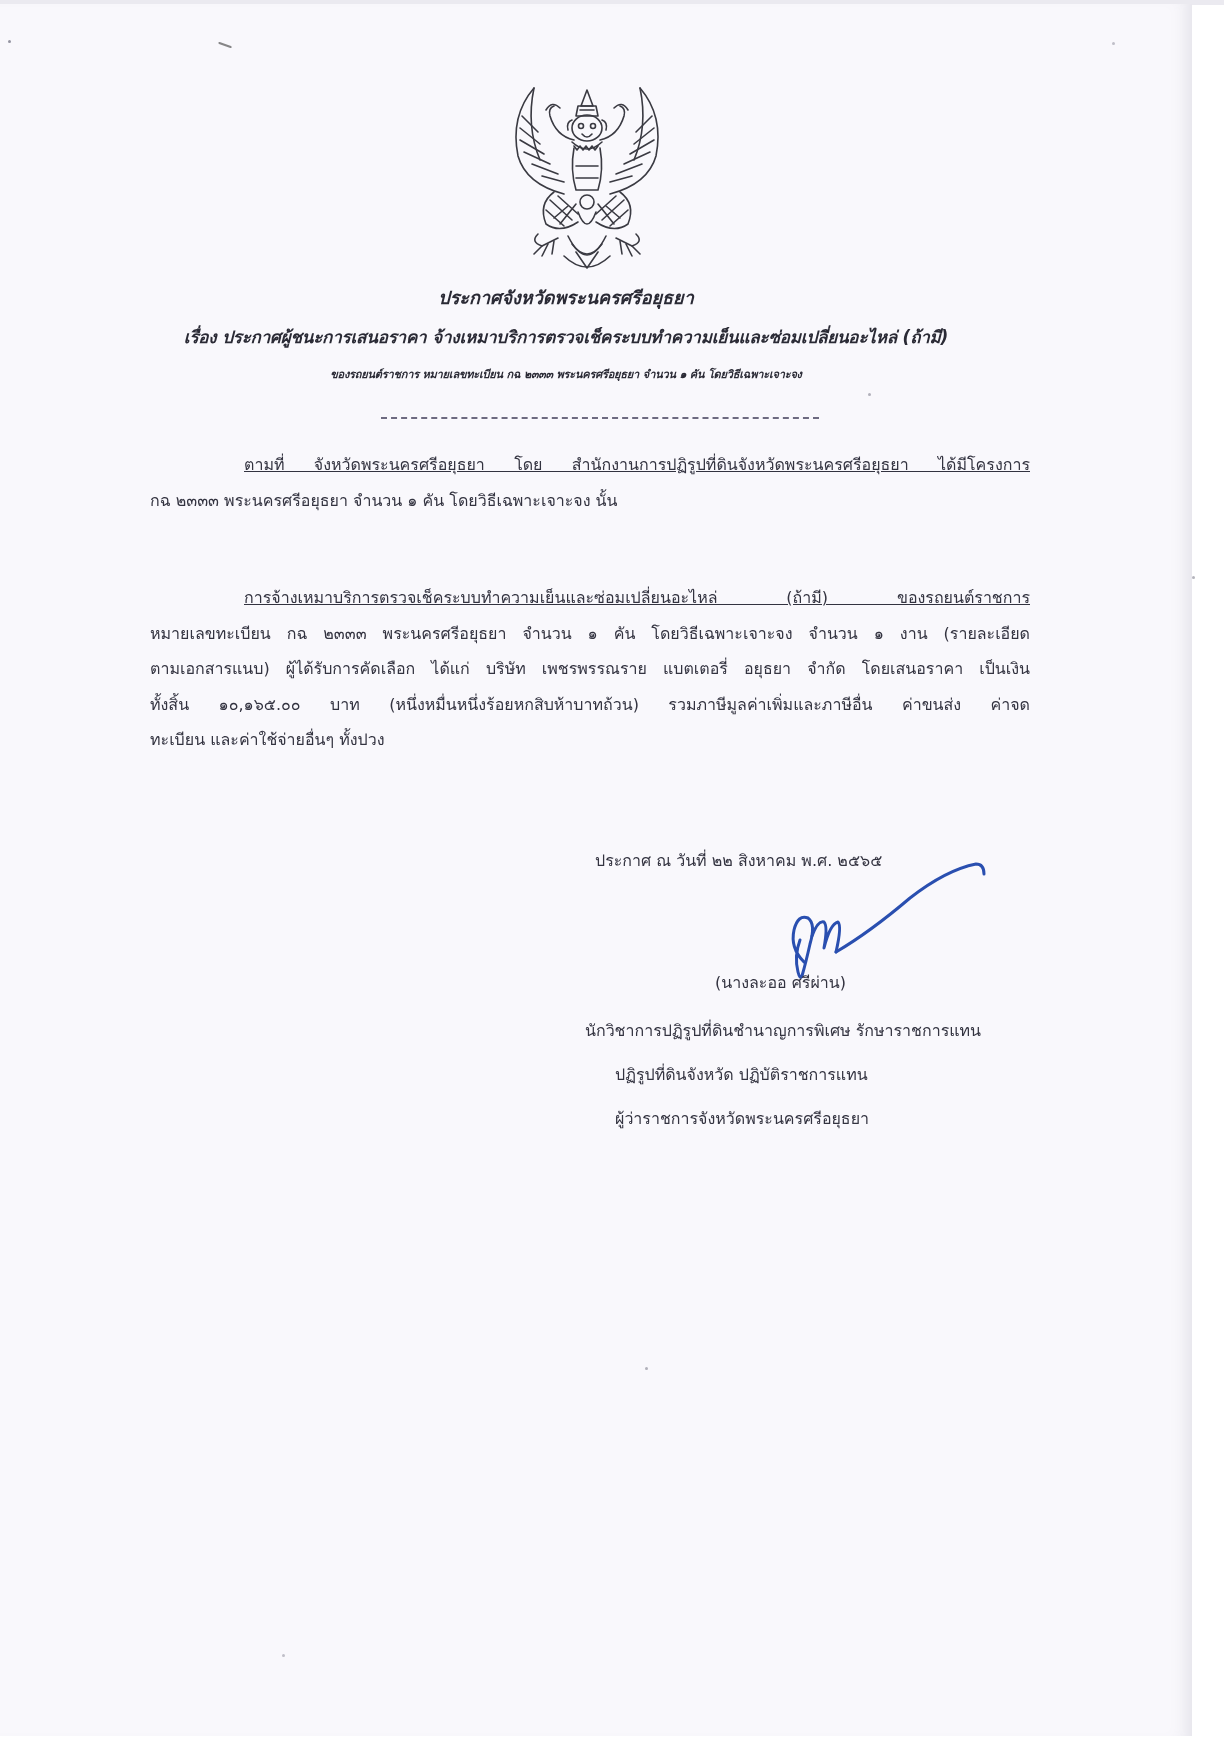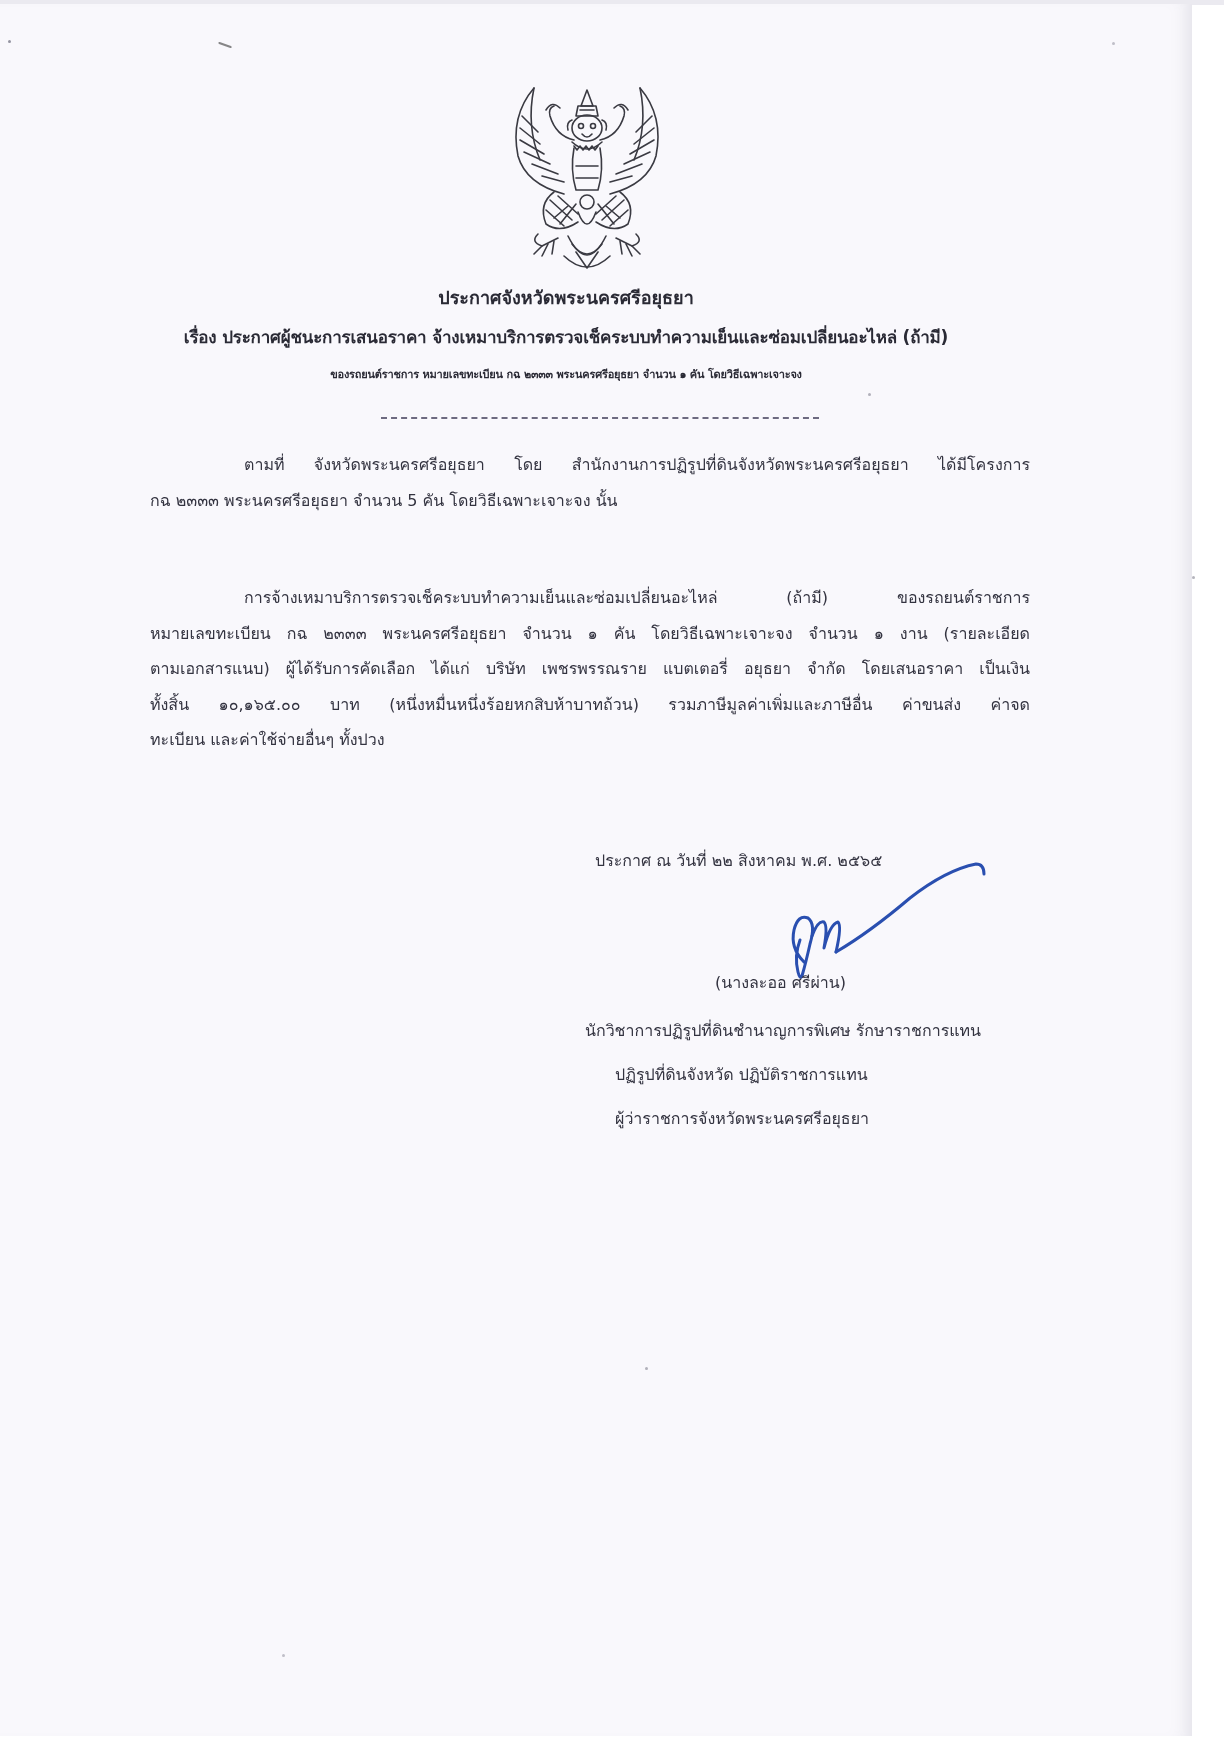--- a/index.html
+++ b/index.html
@@ -20,7 +20,7 @@
 
   .emblem { position:absolute; left:498px; top:86px; width:178px; height:188px; }
 
-  .center-line { position:absolute; left:0; width:1132px; text-align:center; white-space:nowrap; }
+  .center-line { position:absolute; left:0; width:1132px; text-align:center; white-space:nowrap;font-style:italic; }
   .title { top:283px; font-size:18px; font-weight:bold; color:#2a2a35; }
   .subject { top:323px; font-size:17px; font-weight:bold; color:#2a2a35; letter-spacing:-0.2px; }
   .subject2 { top:365px; font-size:11px; font-weight:bold; color:#2a2a35; letter-spacing:-0.2px; }

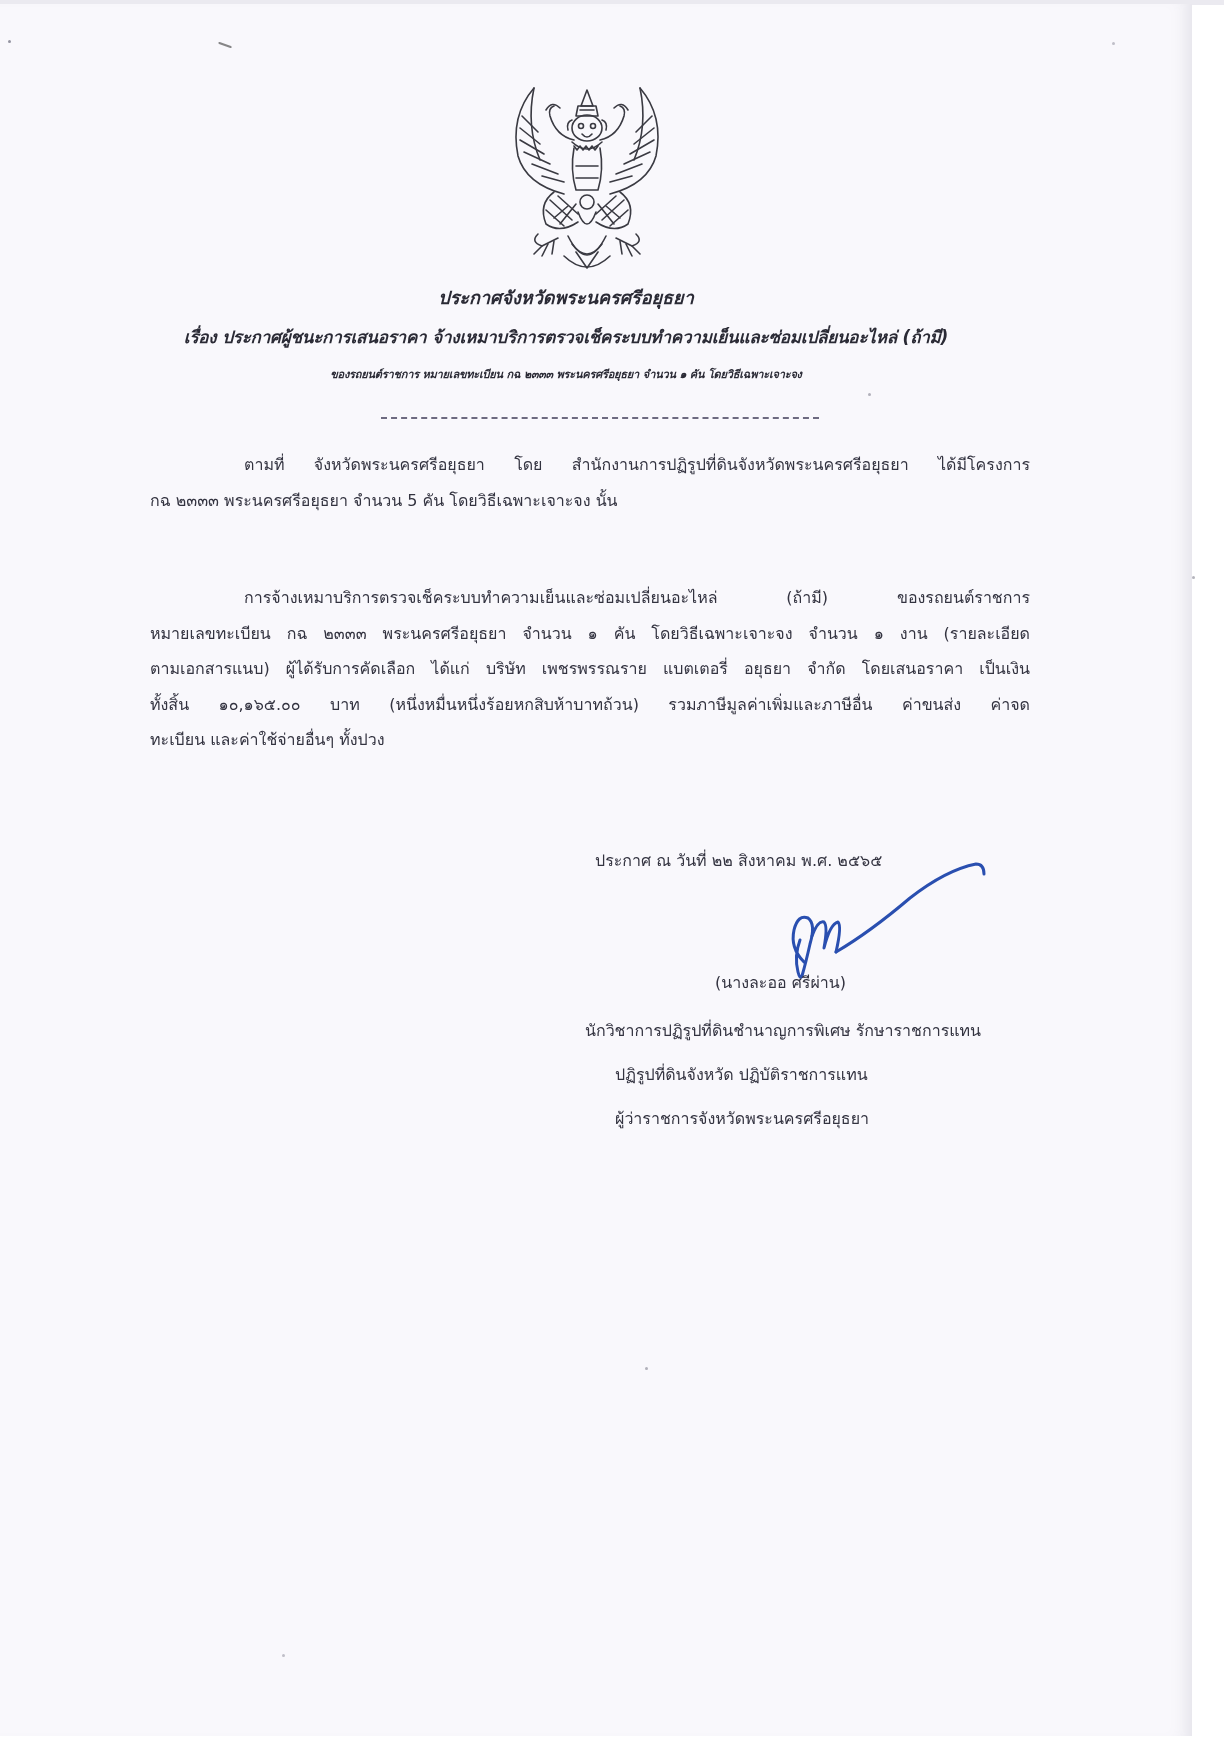--- a/index.html
+++ b/index.html
@@ -32,7 +32,7 @@
 
   .para { position:absolute; left:150px; width:880px; font-size:16px; color:#333340; line-height:35.5px; }
   .para .line { display:block; white-space:nowrap; }
-  .para .line.indent { padding-left:94px; }
+  .para .line.indent { padding-left:94px;text-decoration:underline; }
   .p1 { top:447px; }
   .p2 { top:580px; }
   .p1 .line, .p2 .line { text-align:justify; text-align-last:justify; }

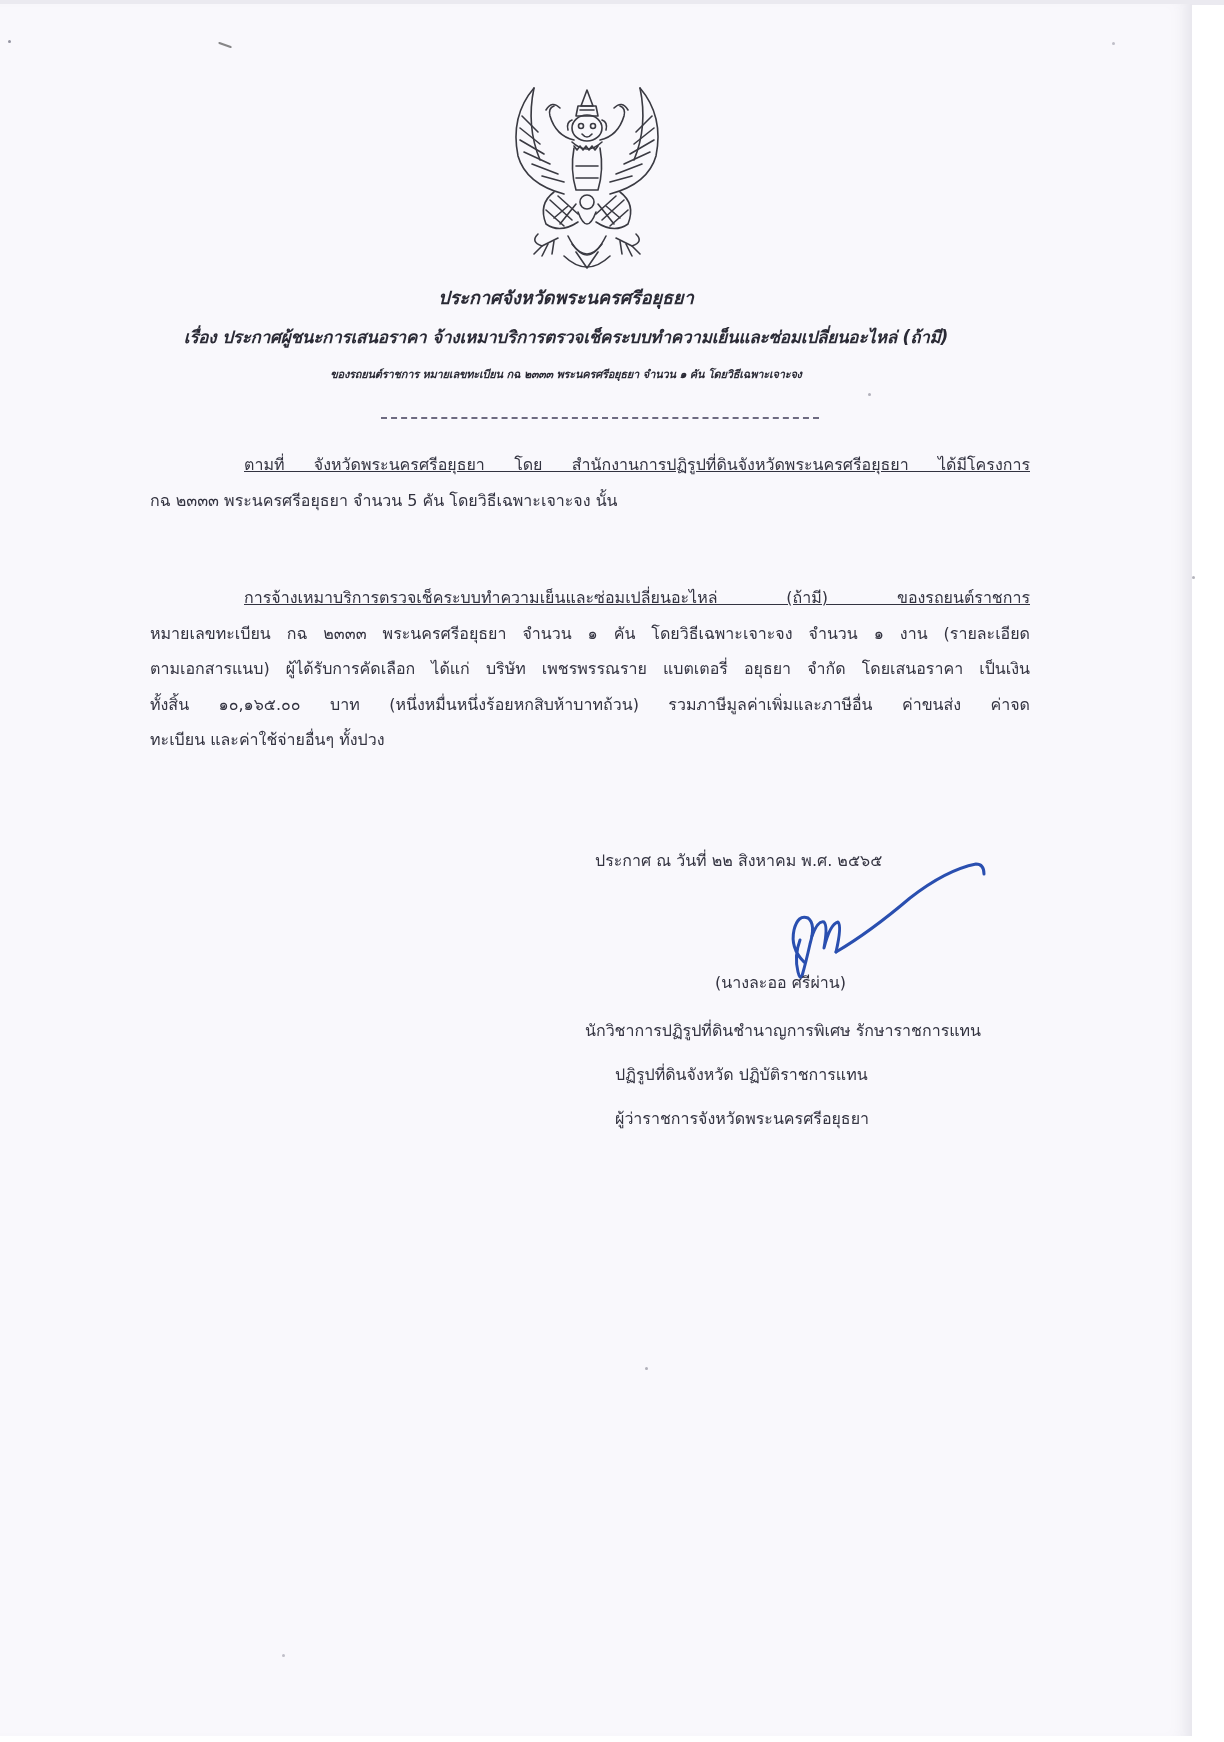--- a/index.html
+++ b/index.html
@@ -133,7 +133,7 @@
 
 <div class="para p1">
   <span class="line indent">ตามที่ จังหวัดพระนครศรีอยุธยา โดย สำนักงานการปฏิรูปที่ดินจังหวัดพระนครศรีอยุธยา ได้มีโครงการ</span>
-  <span class="line last">กฉ ๒๓๓๓ พระนครศรีอยุธยา จำนวน 5 คัน โดยวิธีเฉพาะเจาะจง  นั้น</span>
+  <span class="line last">กฉ ๒๓๓๓ พระนครศรีอยุธยา จำนวน ๑ คัน โดยวิธีเฉพาะเจาะจง  นั้น</span>
 </div>
 
 <div class="para p2">

